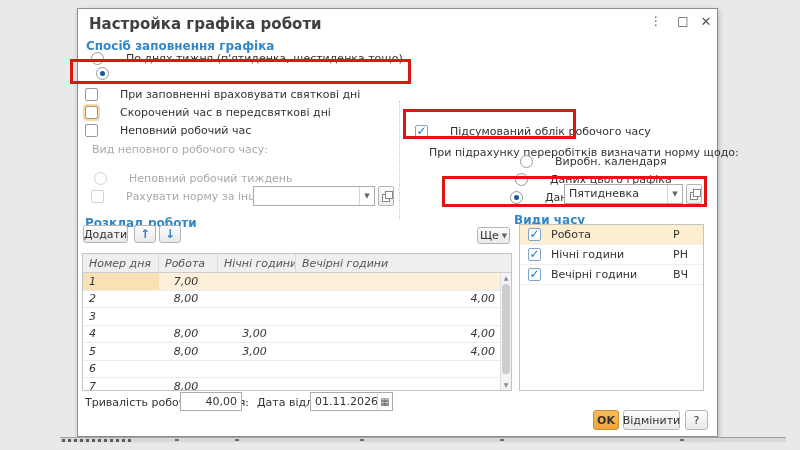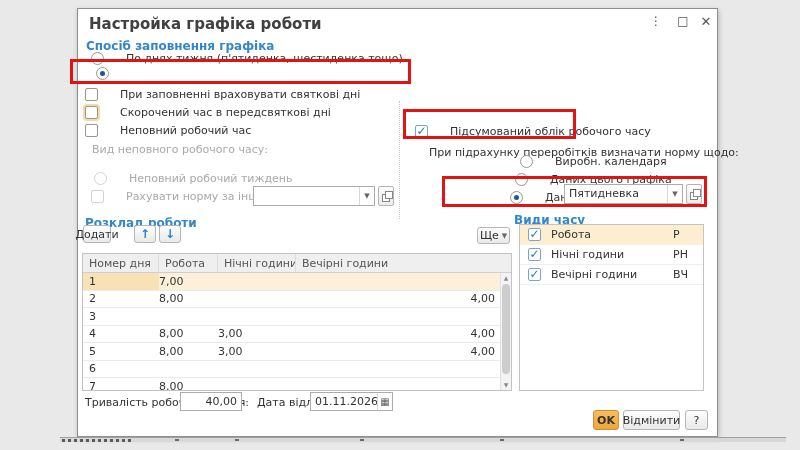--- a/index.html
+++ b/index.html
@@ -156,7 +156,7 @@
 
     <div class="hdr" style="left:7px;top:207px;">Розклад роботи</div>
 
-    <div class="btn" style="left:5px;top:216px;width:28px;height:18px;">
+    <div class="btn" style="left:5px;top:216px;width:45px;height:18px;">
       <span>Додати</span>
     </div>
     <div class="btn" style="left:56px;top:216px;width:22px;height:18px;">

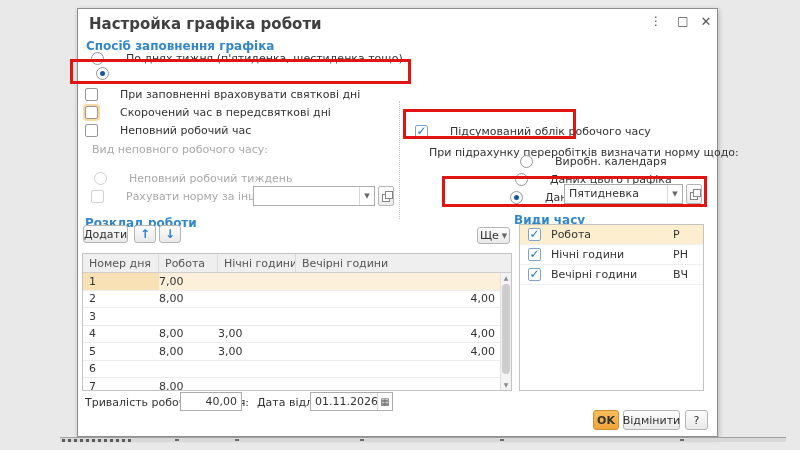--- a/index.html
+++ b/index.html
@@ -41,7 +41,7 @@
   .btn .caret{font-size:7px;color:#666;margin-left:3px;}
   .dotsep{position:absolute;left:321px;top:92px;height:118px;width:0;border-left:1px dotted #c6c6c6;}
   .redbox{position:absolute;border:3px solid #e11414;z-index:60;pointer-events:none;}
-  .tbl{position:absolute;left:4px;top:244px;width:430px;height:138px;border:1px solid #c3c3c3;background:#fff;overflow:hidden;}
+  .tbl{position:absolute;left:4px;top:244px;width:430px;height:138px;border:1px solid #c3c3c3;background:#fff;overflow:hidden;font-style:italic;}
   .thead{display:flex;height:19px;background:#efefef;border-bottom:1px solid #cfcfcf;color:#555;}
   .th{padding:3px 0 0 6px;border-right:1px solid #dcdcdc;white-space:nowrap;overflow:hidden;}
   .th:last-child{border-right:none;}

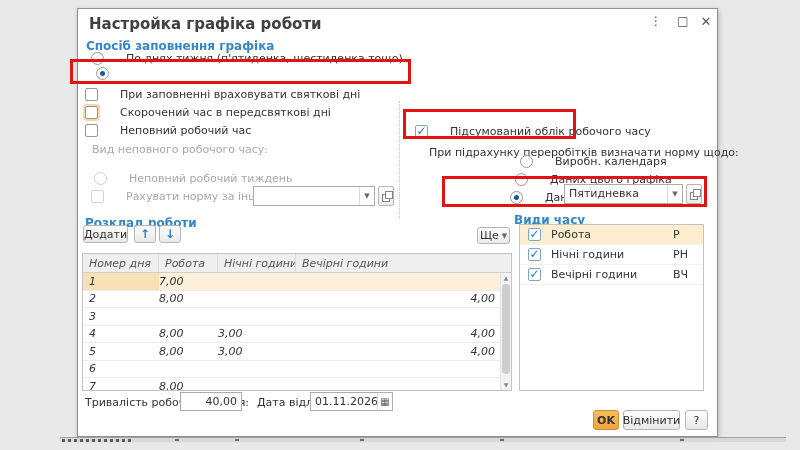--- a/index.html
+++ b/index.html
@@ -48,7 +48,7 @@
   .w1{width:76px;flex:0 0 76px;} .w2{width:59px;flex:0 0 59px;} .w3{width:78px;flex:0 0 78px;} .w4{flex:1;}
   .trow{display:flex;height:17.5px;border-bottom:1px solid #ebebeb;color:#333;align-items:center;}
   .td{padding-left:6px;white-space:nowrap;} 
-  .tdr{text-align:left;padding-right:5px;white-space:nowrap;}
+  .tdr{text-align:center;padding-right:5px;white-space:nowrap;}
   .tdev{text-align:right;padding-right:16px;white-space:nowrap;}
   .trow.sel{background:#fcf0da;} .trow.sel .tdn{background:#f8e2b5;height:100%;display:flex;align-items:center;}
   .tdn{height:100%;display:flex;align-items:center;}

